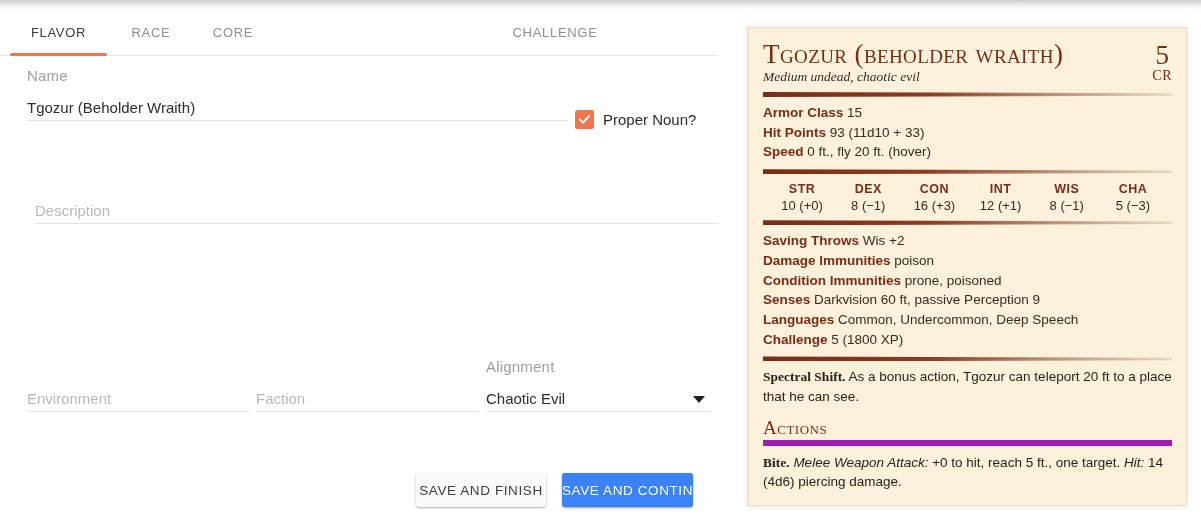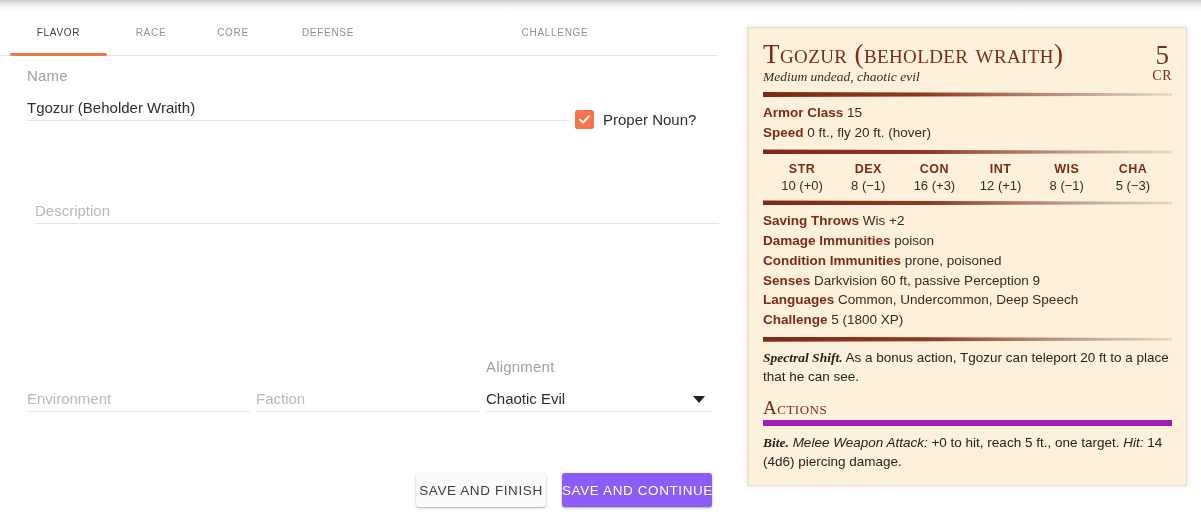--- a/index.html
+++ b/index.html
@@ -49,7 +49,7 @@
     top: 0;
     height: 45px;
     line-height: 45px;
-    font-size: 10px;
+    font-size: 13px;
     letter-spacing: 0.7px;
     color: #8d9094;
     text-align: center;

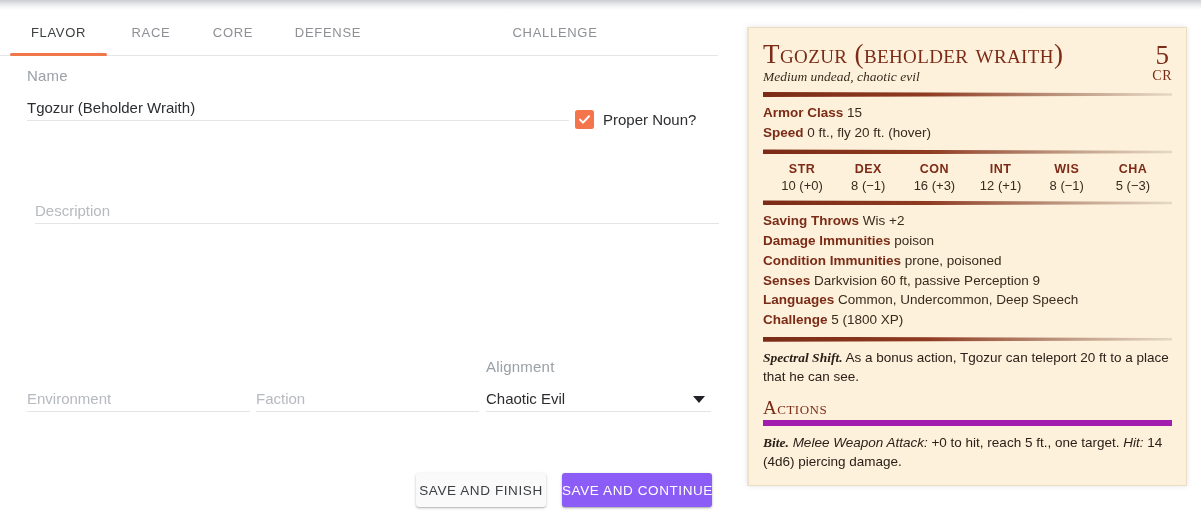--- a/index.html
+++ b/index.html
@@ -282,7 +282,6 @@
       <div class="tab active" style="left:10px;width:97px;"><span>FLAVOR</span><span class="tab-underline"></span></div>
       <div class="tab" style="left:115px;width:72px;"><span>RACE</span></div>
       <div class="tab" style="left:197px;width:72px;"><span>CORE</span></div>
-      <div class="tab" style="left:278px;width:100px;"><span>DEFENSE</span></div>
       <div class="tab" style="left:496px;width:118px;"><span>CHALLENGE</span></div>
     </div>
 

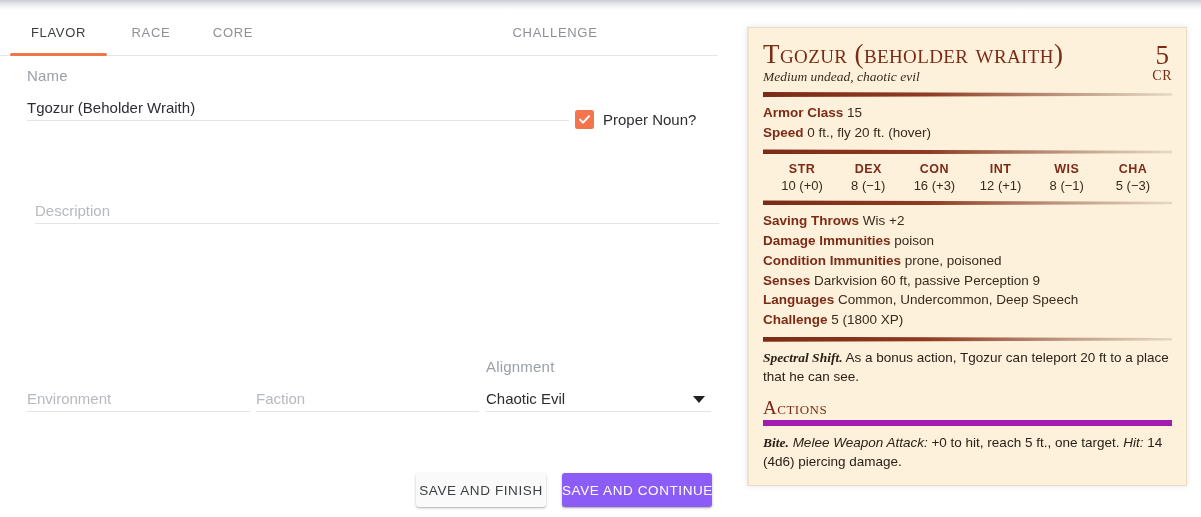--- a/index.html
+++ b/index.html
@@ -343,6 +343,10 @@
         <span>15</span>
       </div>
       <div class="sb-line">
+        <b>Hit Points</b>
+        <span>93 (11d10 + 33)</span>
+      </div>
+      <div class="sb-line">
         <b>Speed</b>
         <span>0 ft., fly 20 ft. (hover)</span>
       </div>

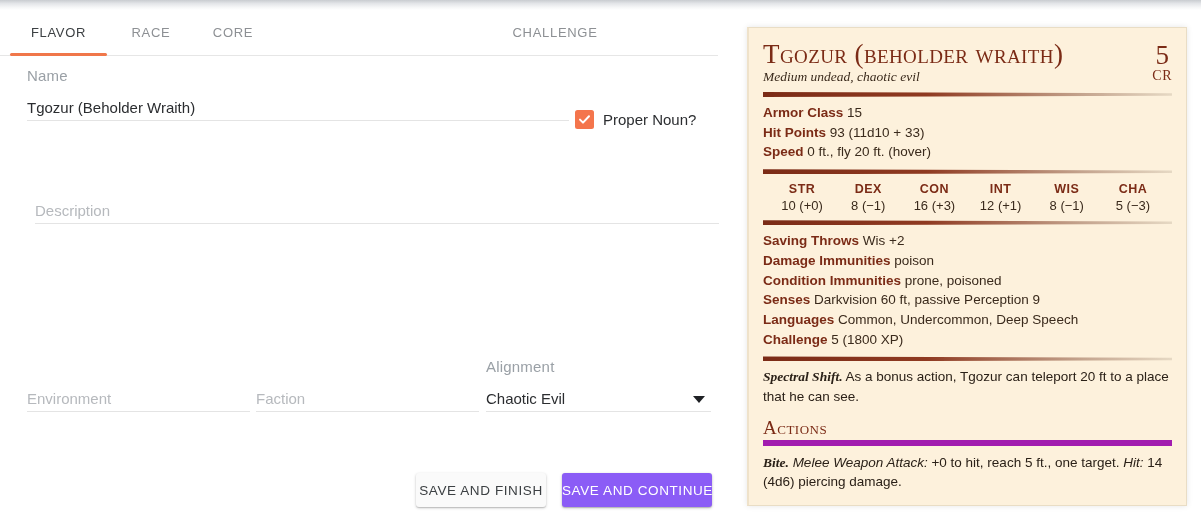--- a/index.html
+++ b/index.html
@@ -252,7 +252,6 @@
   .trait-name {
     font-family: "Liberation Serif", serif;
     font-weight: bold;
-    font-style: italic;
   }
   .trait-body-em { font-style: italic; }
 

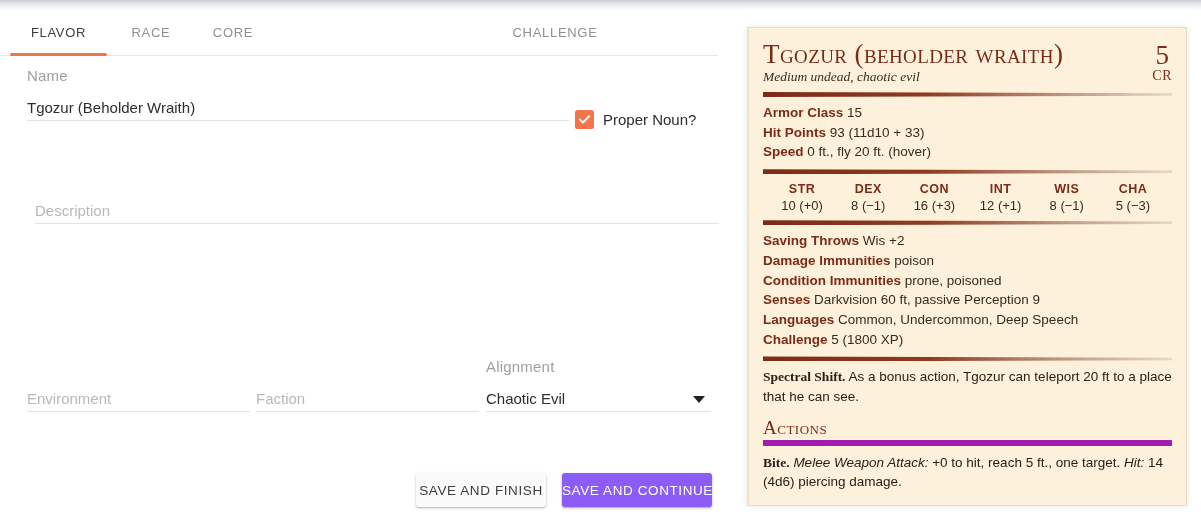--- a/index.html
+++ b/index.html
@@ -156,8 +156,8 @@
   .btn-continue {
     left: 562px;
     top: 463px;
-    width: 150px;
-    background: #8b5cf6;
+    width: 131px;
+    background: #3b82f6;
     color: #ffffff;
     box-shadow: 0 1px 3px rgba(0,0,0,.25), 0 1px 1px rgba(0,0,0,.14);
   }

